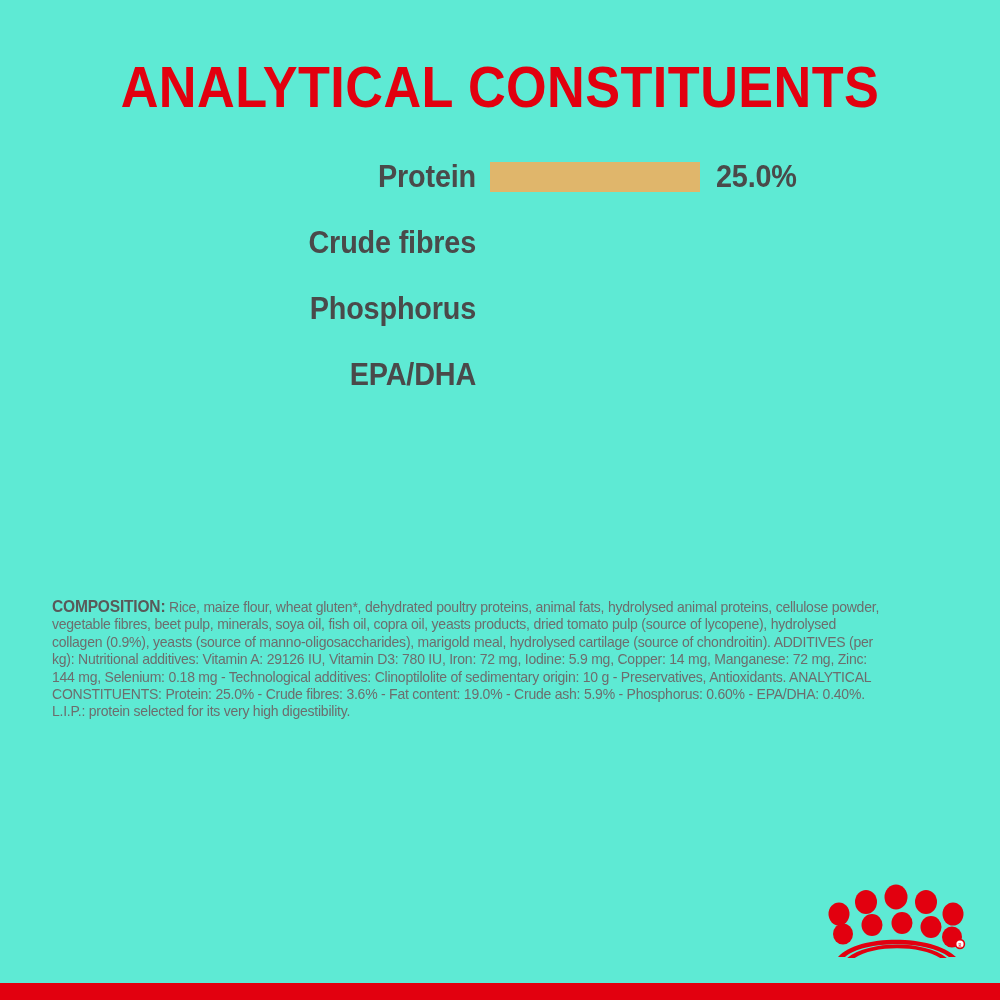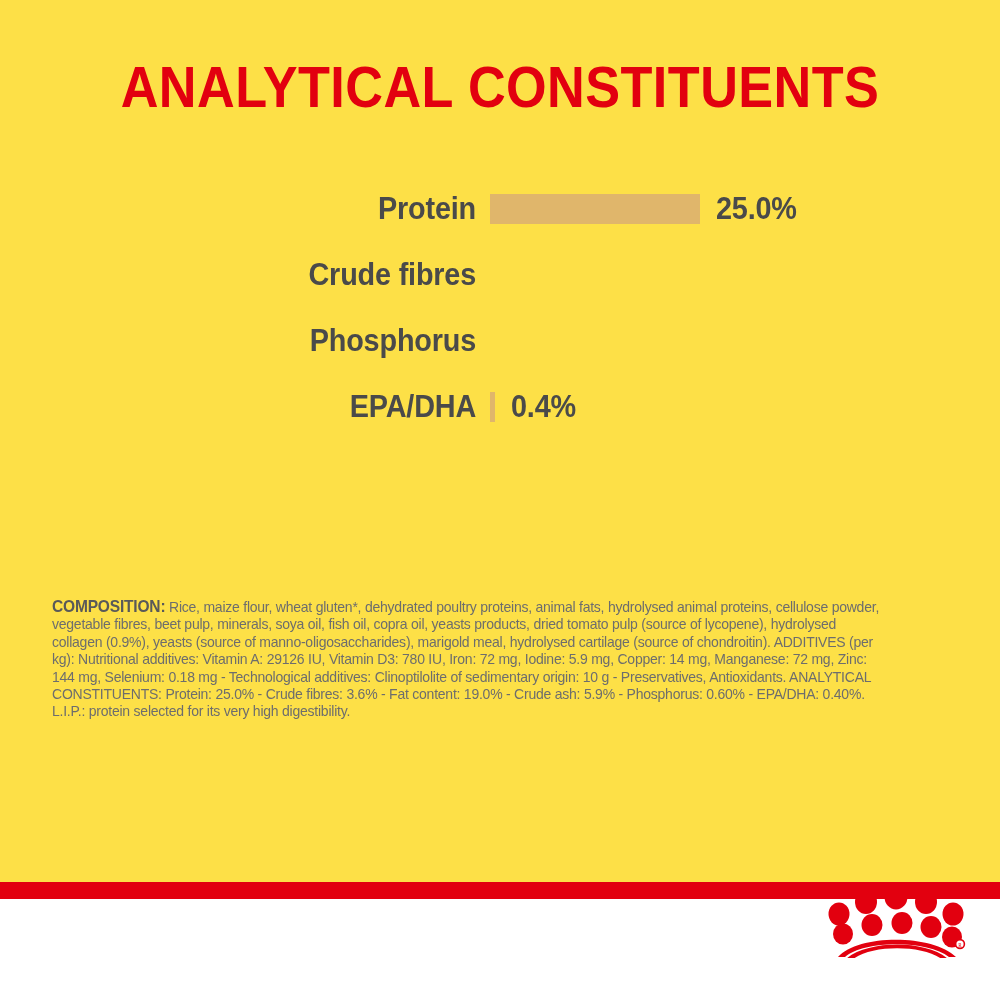--- a/index.html
+++ b/index.html
@@ -18,8 +18,8 @@
   #page {
     position: relative;
     width: 1000px;
-    height: 899px;
-    background: #fde047;
+    height: 1000px;
+    background: #5eead4;
   }
 
   

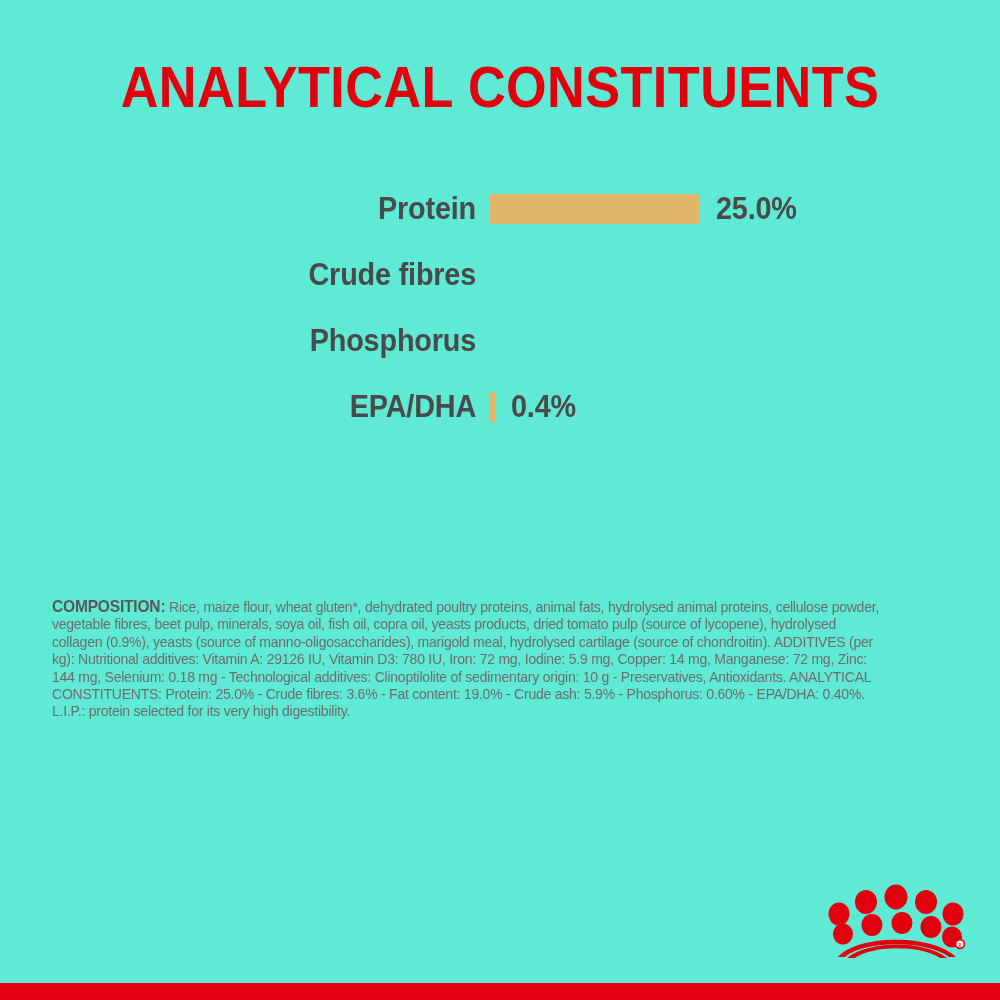--- a/index.html
+++ b/index.html
@@ -51,7 +51,7 @@
     position: relative;
     height: 66px;
     display: flex;
-    align-items: flex-end;
+    align-items: flex-start;
   }
   .bar-label {
     width: 490px;

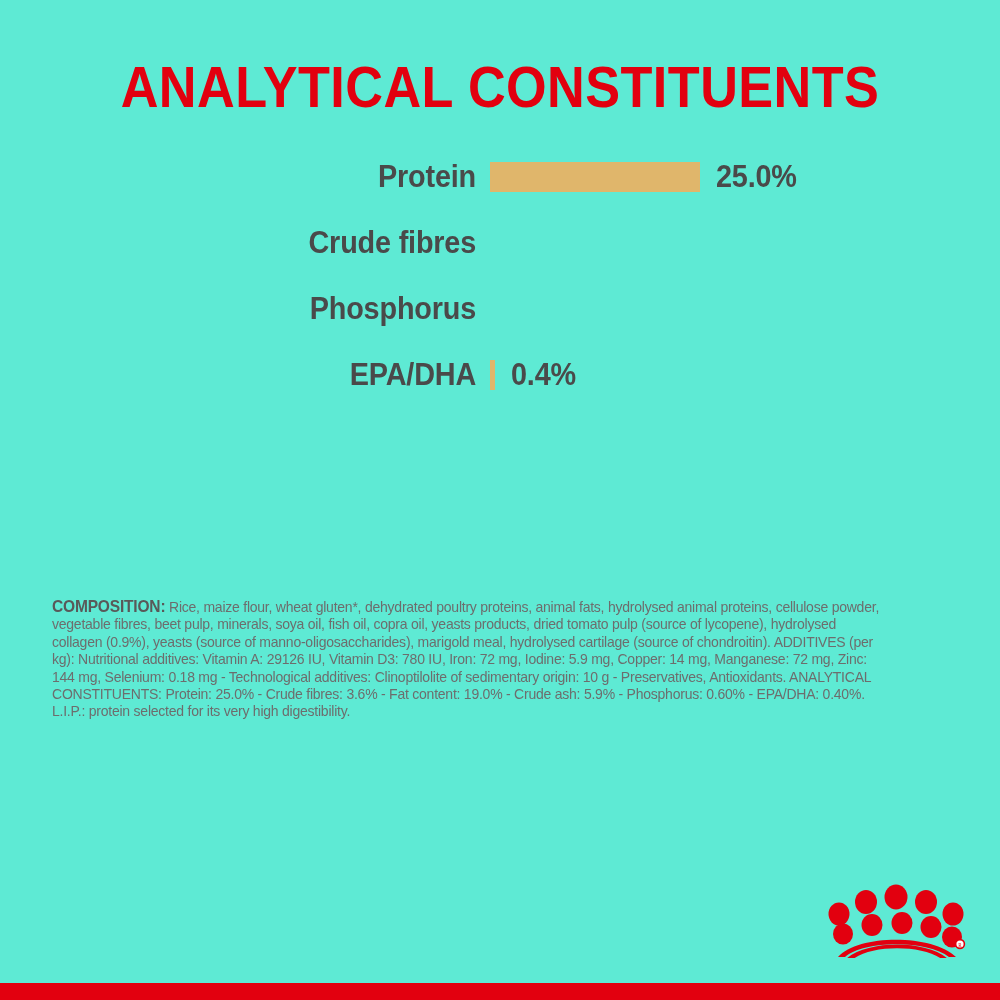--- a/index.html
+++ b/index.html
@@ -163,10 +163,6 @@
 
     <div class="bar-row">
       <div class="bar-label">EPA/DHA</div>
-      <div class="bar-track">
-        <div class="bar-fill" style="width:5px;"></div>
-        <div class="bar-value">0.4%</div>
-      </div>
     </div>
 
   </div>

